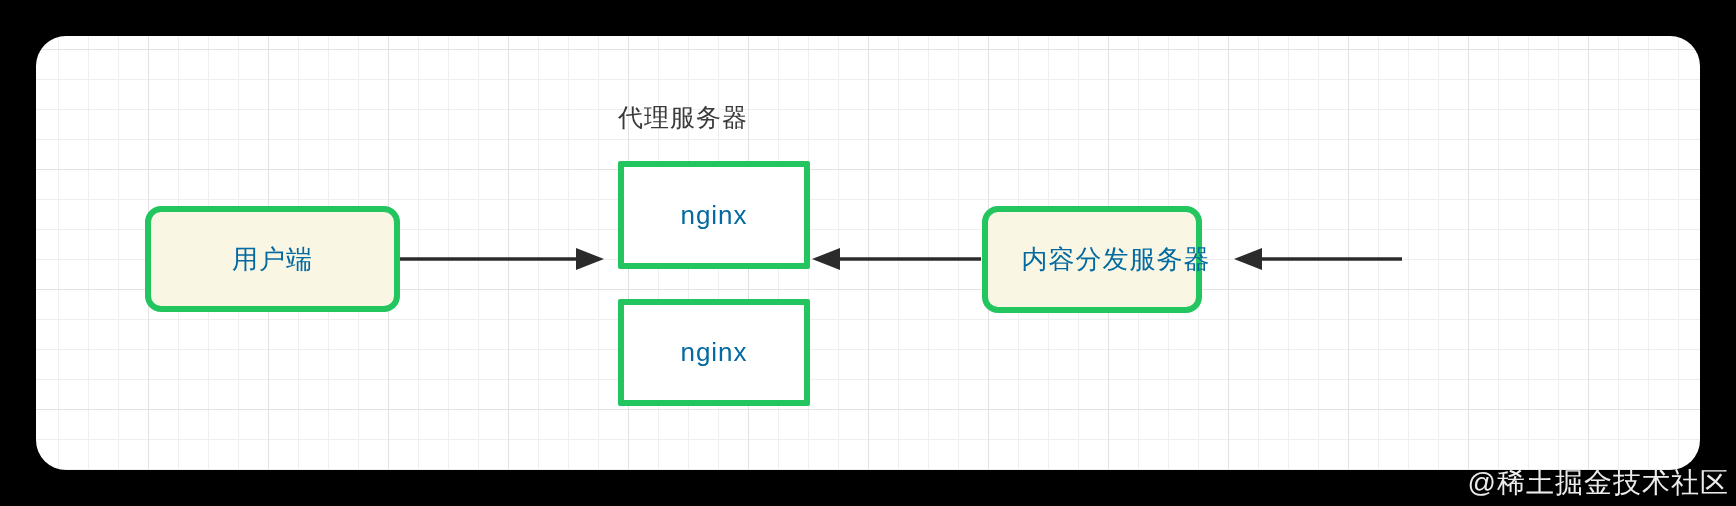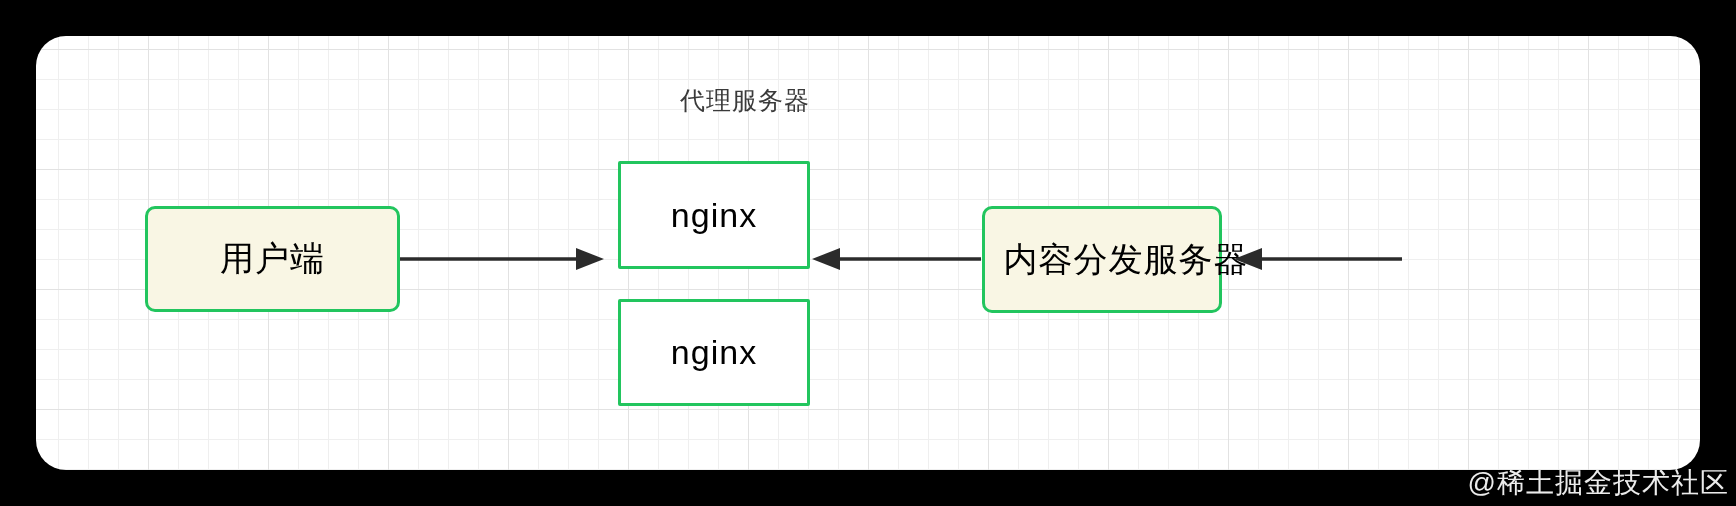--- a/index.html
+++ b/index.html
@@ -58,9 +58,9 @@
   .node-backend { left: 1403px; top: 207px; width: 254px; height: 104px; }
   .group-label {
     position: absolute;
-    left: 618px; top: 84px;
+    left: 618px; top: 101px;
     width: 192px;
-    text-align: right;
+    text-align: left;
     color: #3a3a3a;
     font-size: 25px;
     letter-spacing: 1px;

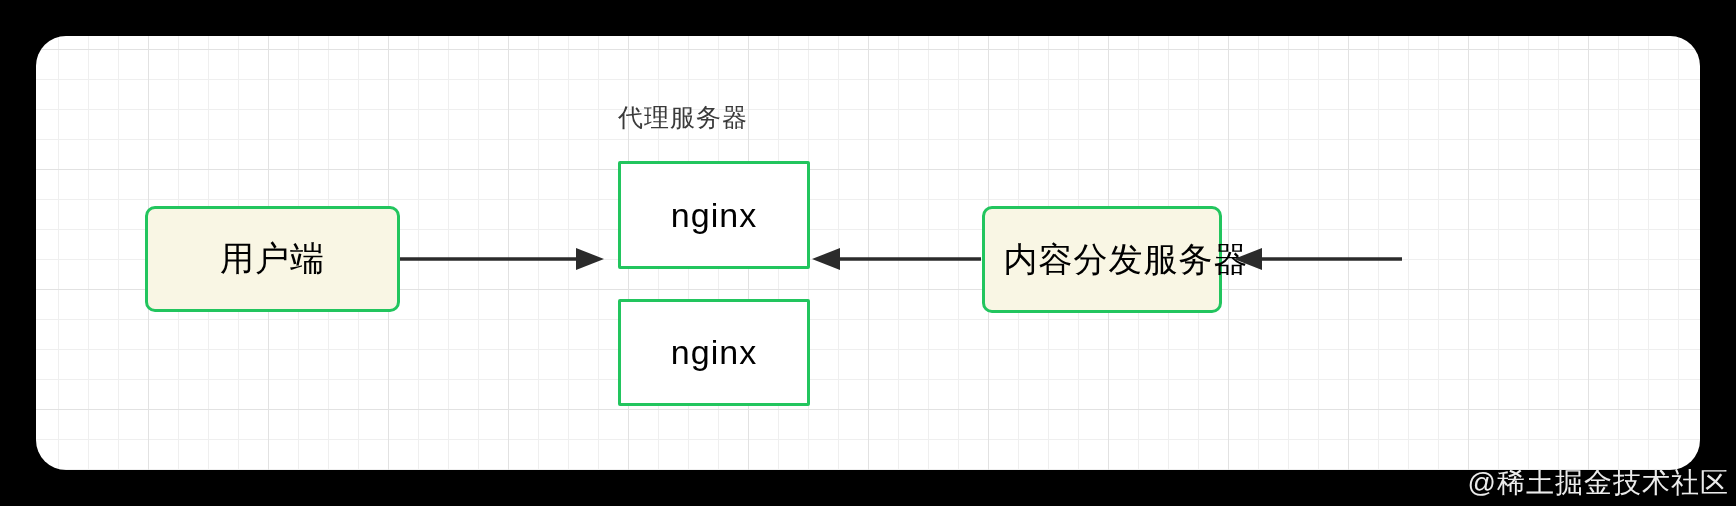--- a/index.html
+++ b/index.html
@@ -34,12 +34,12 @@
   .node {
     position: absolute;
     box-sizing: border-box;
-    border: 3px solid #22c55e;
+    border: 6px solid #22c55e;
     display: flex;
     align-items: center;
     justify-content: center;
-    color: #000000;
-    font-size: 34px;
+    color: #0369a1;
+    font-size: 26px;
     letter-spacing: 1px;
     white-space: nowrap;
   }

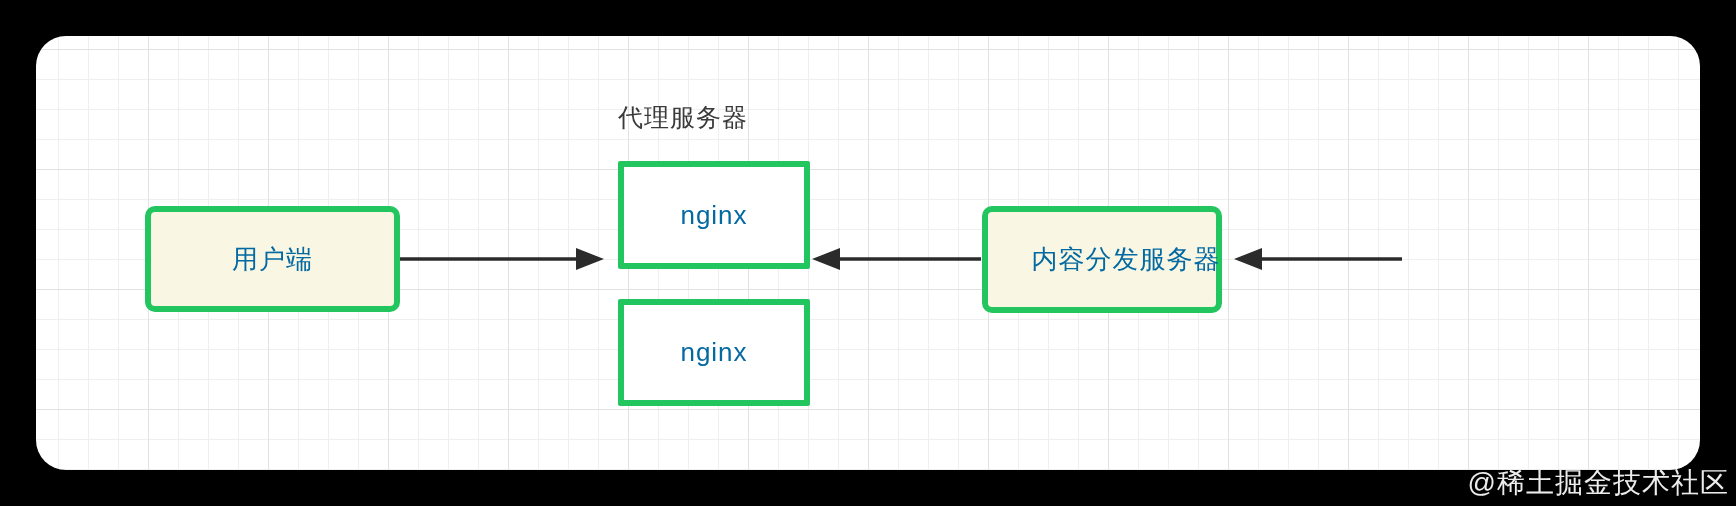--- a/index.html
+++ b/index.html
@@ -45,7 +45,7 @@
   }
   .node.cream {
     background: #f9f6e4;
-    border-radius: 10px;
+    border-radius: 16px;
   }
   .node.white {
     background: #ffffff;

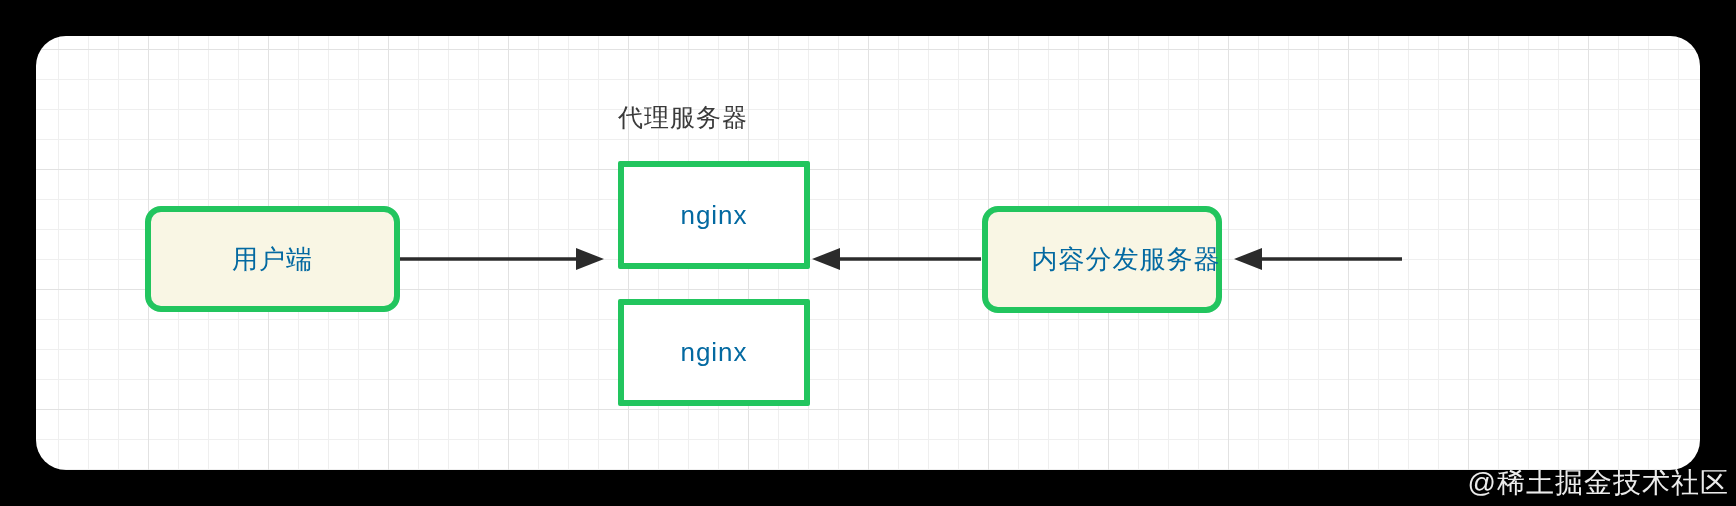--- a/index.html
+++ b/index.html
@@ -54,7 +54,7 @@
   .node-client  { left: 145px;  top: 206px; width: 255px; height: 106px; }
   .node-nginx1  { left: 618px;  top: 161px; width: 192px; height: 108px; }
   .node-nginx2  { left: 618px;  top: 299px; width: 192px; height: 107px; }
-  .node-cdn     { left: 982px;  top: 206px; width: 240px; height: 107px; padding-left: 48px; }
+  .node-cdn     { left: 982px;  top: 206px; width: 220px; height: 107px; padding-left: 48px; }
   .node-backend { left: 1403px; top: 207px; width: 254px; height: 104px; }
   .group-label {
     position: absolute;

